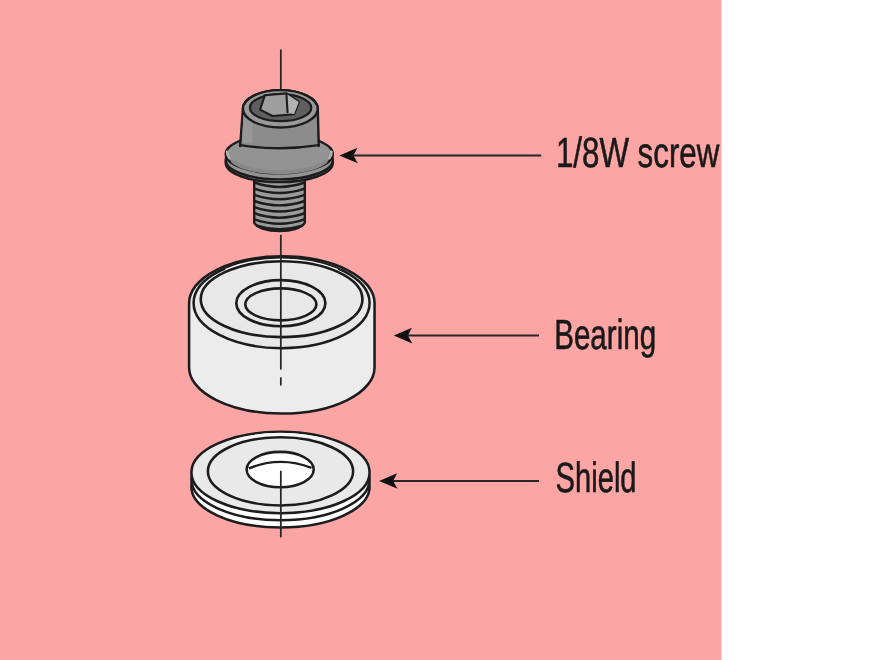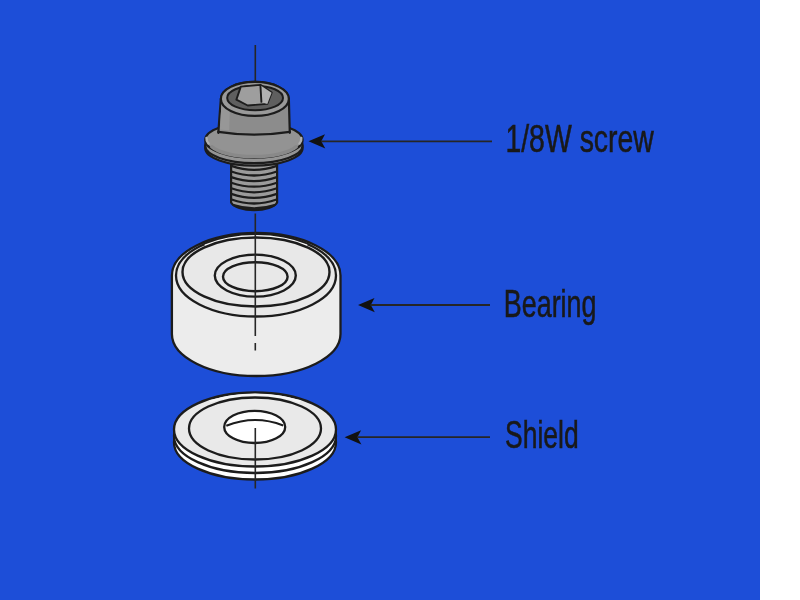--- a/index.html
+++ b/index.html
@@ -3,7 +3,7 @@
 <meta charset="utf-8">
 <style>
   html,body{margin:0;padding:0;background:#ffffff;}
-  .wrap{width:760px;height:600px;position:relative;overflow:hidden;background:#1d4ed8;}
+  .wrap{width:656px;height:600px;position:relative;overflow:hidden;background:#fca5a5;}
   svg{position:absolute;top:0;left:0;filter:blur(0.5px);}
   text{font-family:"Liberation Sans",sans-serif;fill:#191919;stroke:#191919;stroke-width:0.55;}
 </style>

